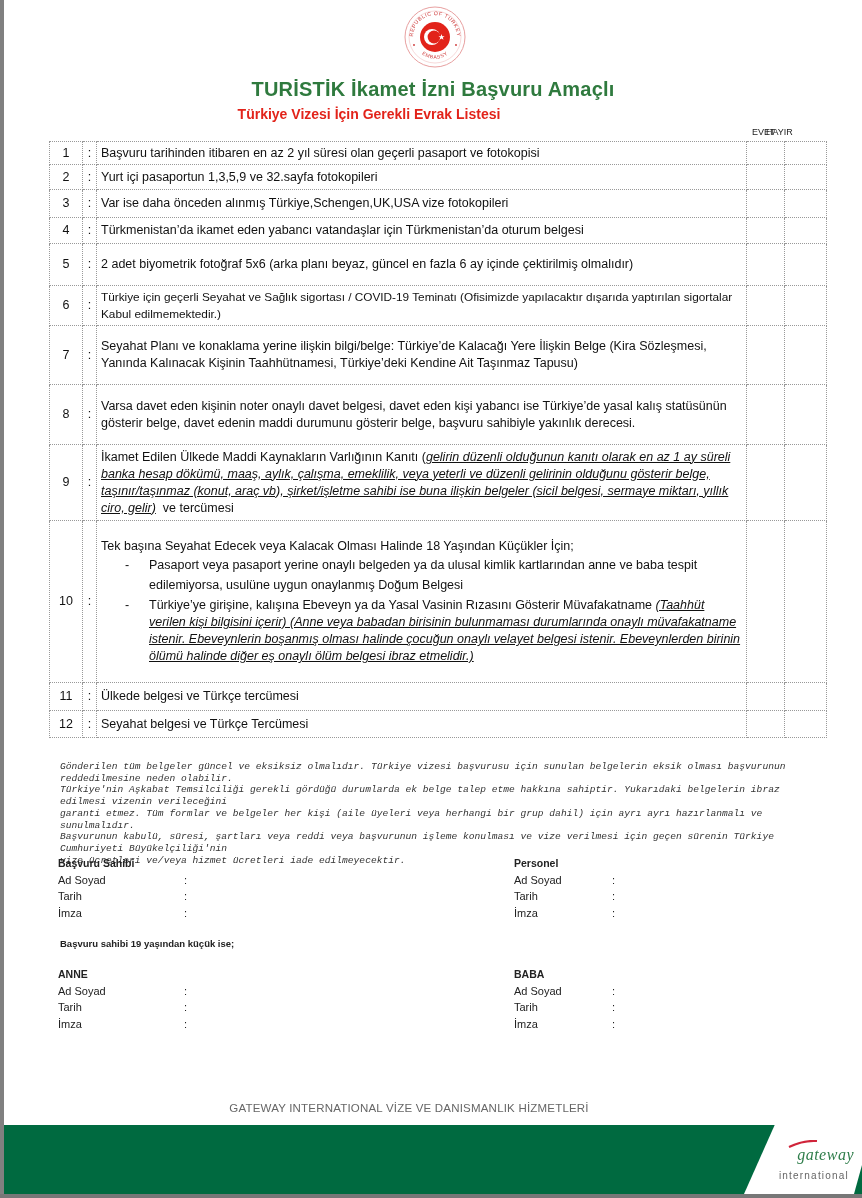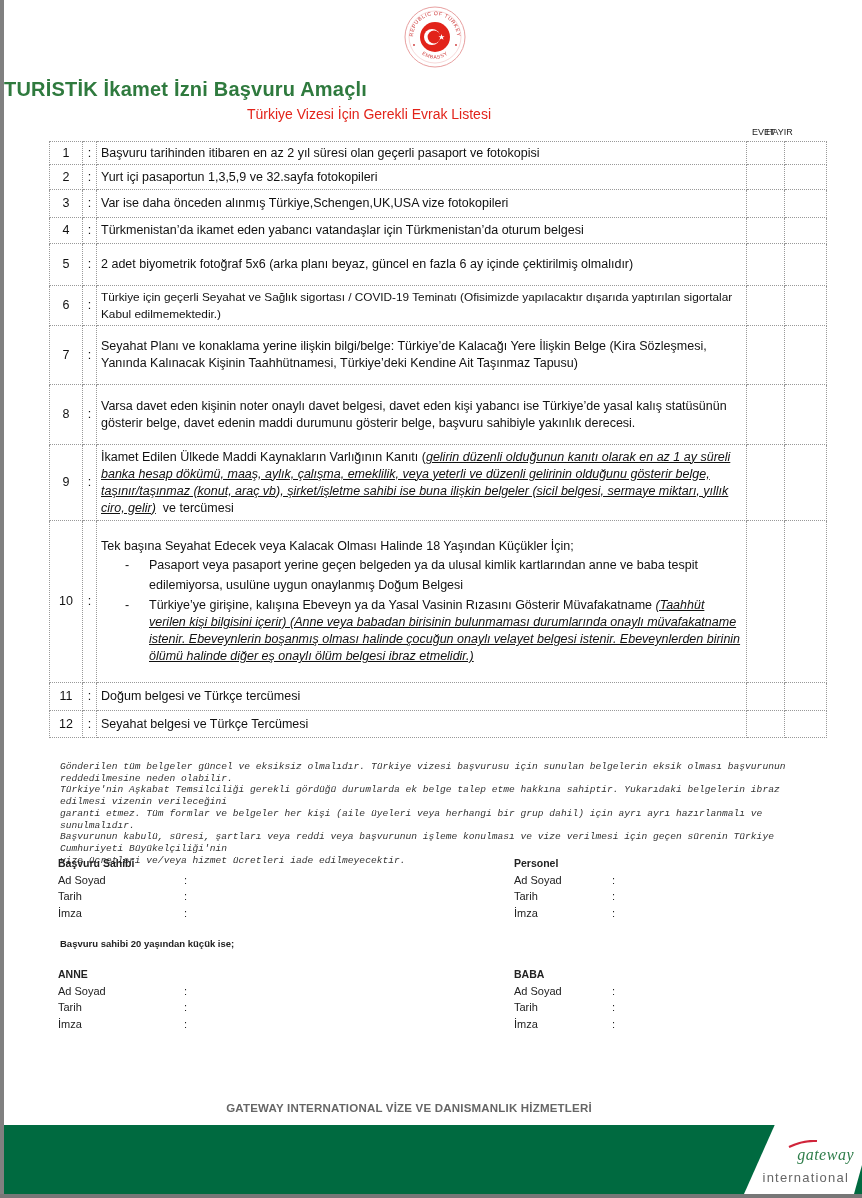--- a/index.html
+++ b/index.html
@@ -6,7 +6,7 @@
   body { width:862px; height:1198px; background:#808080; position:relative; overflow:hidden; font-family:"Liberation Sans", sans-serif; }
   .page { position:absolute; left:4px; top:0; width:858px; height:1194px; background:#fff; overflow:hidden; }
   .emblem { position:absolute; left:399px; top:5px; width:64px; height:64px; }
-  .title { position:absolute; left:0; width:858px; top:78px; color:#2f7a3e; font-weight:bold; font-size:20px; letter-spacing:0.2px; }
+  .title { position:absolute; left:0; width:858px; text-align:center; top:78px; color:#2f7a3e; font-weight:bold; font-size:20px; letter-spacing:0.2px; }
   .subtitle { position:absolute; left:0; width:730px; text-align:center; top:106px; color:#e2231a; font-weight:normal; font-size:14px; }
   .colhead { position:absolute; top:127px; font-size:9px; color:#222; }
   table.list { position:absolute; left:45px; top:141px; width:778px; border-collapse:collapse; table-layout:fixed; font-size:12.5px; color:#111; }

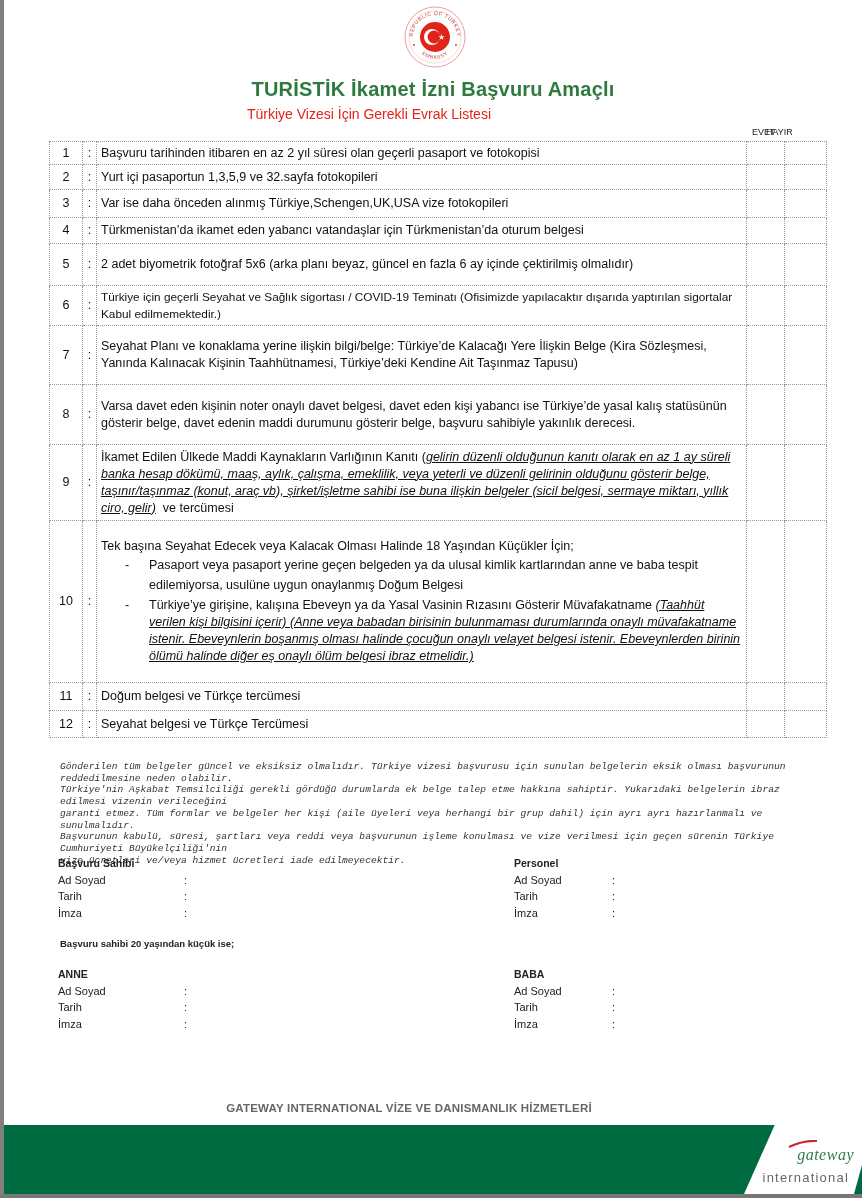--- a/index.html
+++ b/index.html
@@ -7,7 +7,7 @@
   .page { position:absolute; left:4px; top:0; width:858px; height:1194px; background:#fff; overflow:hidden; }
   .emblem { position:absolute; left:399px; top:5px; width:64px; height:64px; }
   .title { position:absolute; left:0; width:858px; text-align:center; top:78px; color:#2f7a3e; font-weight:bold; font-size:20px; letter-spacing:0.2px; }
-  .subtitle { position:absolute; left:0; width:730px; text-align:center; top:106px; color:#e2231a; font-weight:normal; font-size:14px; }
+  .subtitle { position:absolute; left:0; width:730px; text-align:center; top:106px; color:#e2231a; font-weight:bold; font-size:14px; }
   .colhead { position:absolute; top:127px; font-size:9px; color:#222; }
   table.list { position:absolute; left:45px; top:141px; width:778px; border-collapse:collapse; table-layout:fixed; font-size:12.5px; color:#111; }
   table.list td { border:1px dotted #999; padding:2px 4px; vertical-align:middle; line-height:17px; }

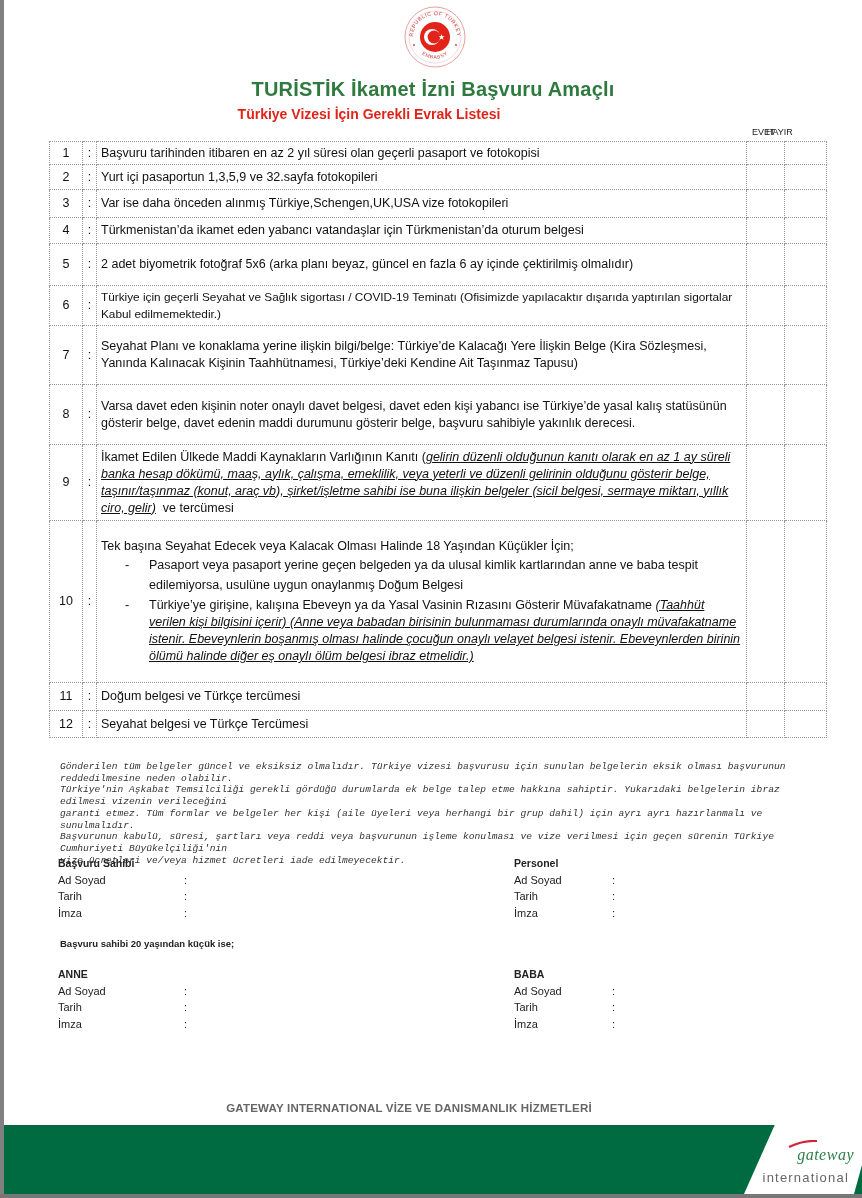--- a/index.html
+++ b/index.html
@@ -136,7 +136,7 @@
         <div>Tek başına Seyahat Edecek veya Kalacak Olması Halinde 18 Yaşından Küçükler İçin;</div>
         <div class="bullet" style="line-height:20px">
           <span class="dash">-</span>
-          <span>Pasaport veya pasaport yerine geçen belgeden ya da ulusal kimlik kartlarından anne ve baba tespit edilemiyorsa, usulüne uygun onaylanmış Doğum Belgesi</span>
+          <span>Pasaport veya pasaport yerine onaylı belgeden ya da ulusal kimlik kartlarından anne ve baba tespit edilemiyorsa, usulüne uygun onaylanmış Doğum Belgesi</span>
         </div>
         <div class="bullet" style="margin-top:2px">
           <span class="dash">-</span>

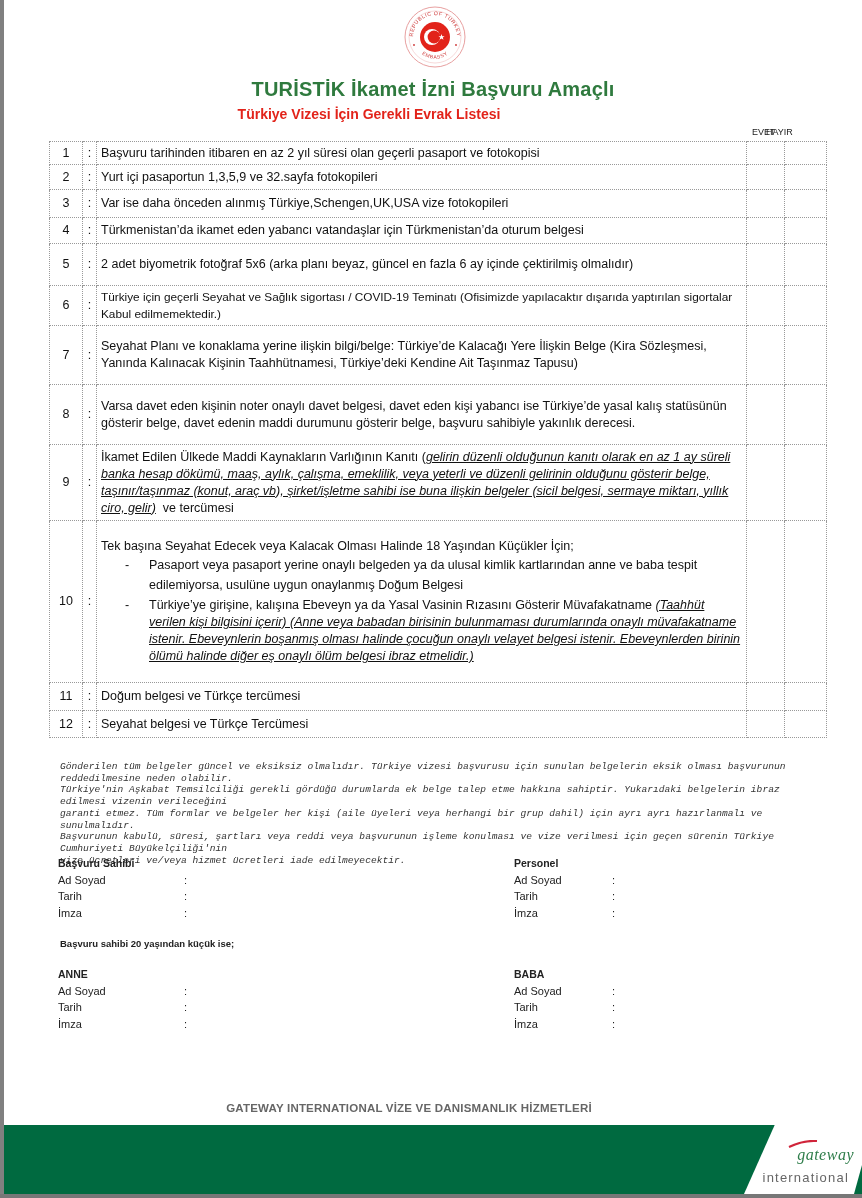--- a/index.html
+++ b/index.html
@@ -149,7 +149,7 @@
     <tr style="height:28px">
       <td class="num">11</td>
       <td class="colon">:</td>
-      <td>Doğum belgesi ve Türkçe tercümesi</td>
+      <td>Ülkede belgesi ve Türkçe tercümesi</td>
       <td></td>
       <td></td>
     </tr>

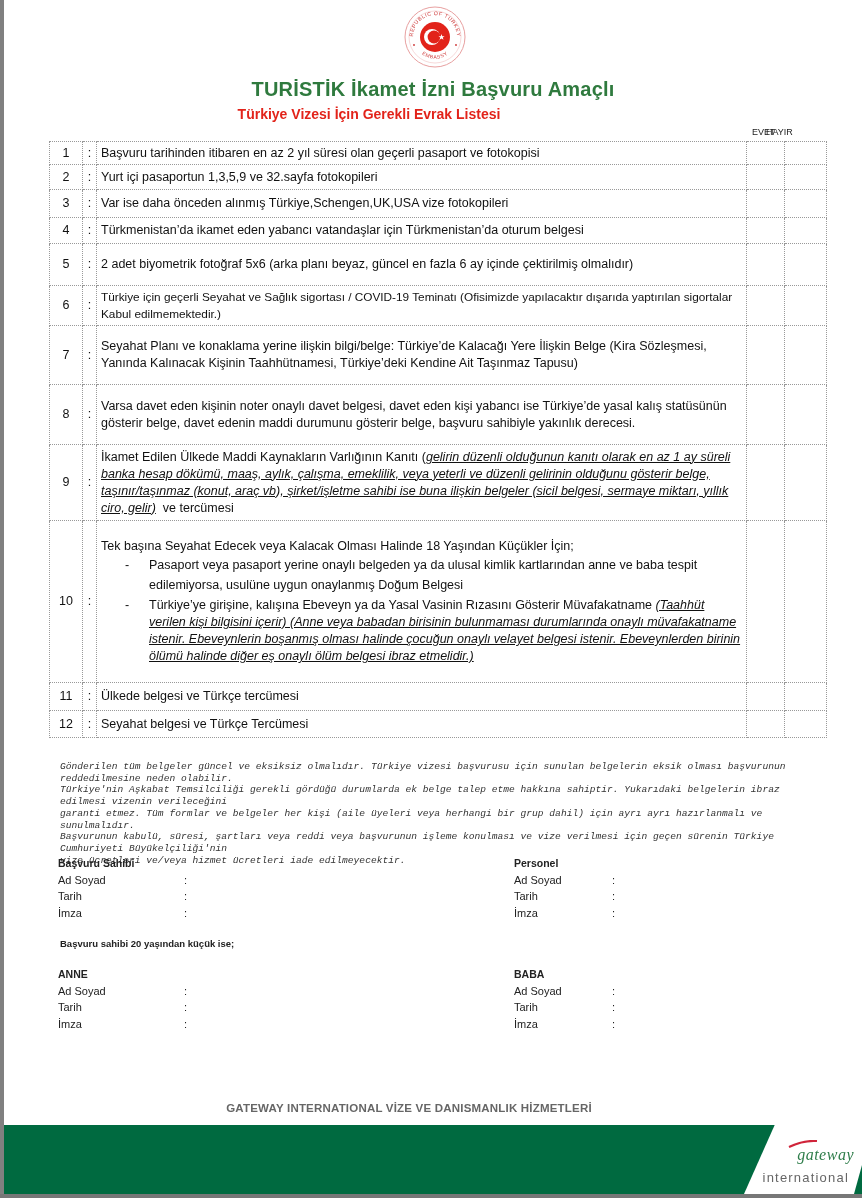--- a/index.html
+++ b/index.html
@@ -203,7 +203,7 @@
       </div>
   </div>
 
-  <div class="note18">Başvuru sahibi 20 yaşından küçük ise;</div>
+  <div class="note18">Başvuru sahibi 19 yaşından küçük ise;</div>
 
   <div class="sig" style="left:54px; top:966px;">
     <div class="head">ANNE</div>

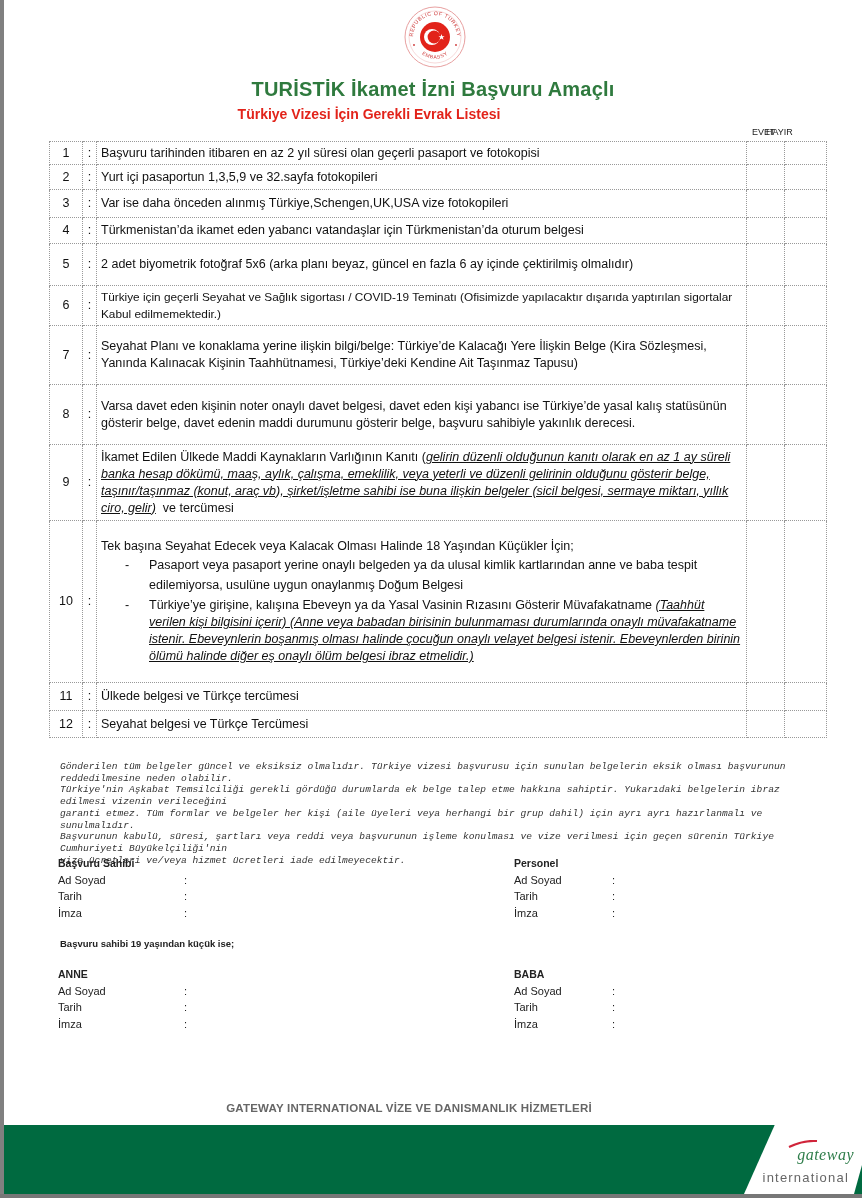--- a/index.html
+++ b/index.html
@@ -22,7 +22,7 @@
   .sig .row { display:flex;align-items:flex-end; }
   .sig .lbl { width:126px; }
   .note18 { position:absolute; left:56px; top:938px; font-weight:bold; font-size:9.5px; color:#222; }
-  .footer-text { position:absolute; left:0; width:810px; text-align:center; top:1102px; font-weight:bold; font-size:11.5px; color:#666; letter-spacing:0.2px; }
+  .footer-text { position:absolute; left:0; width:810px; text-align:center; top:1102px; font-weight:normal; font-size:11.5px; color:#666; letter-spacing:0.2px; }
   .green-band { position:absolute; left:0; top:1125px; width:858px; height:69px; background:#006a40; }
   .logo-cut { position:absolute; right:0; top:1125px; width:118px; height:69px; background:#fff; clip-path:polygon(26% 0,100% 0,100% 0%,100% 62%, 96% 100%, 0 100%); }
   .logo-stripe { position:absolute; right:0; top:1165px; width:8px; height:29px; background:#006a40; clip-path:polygon(100% 0,100% 100%,0 100%); }

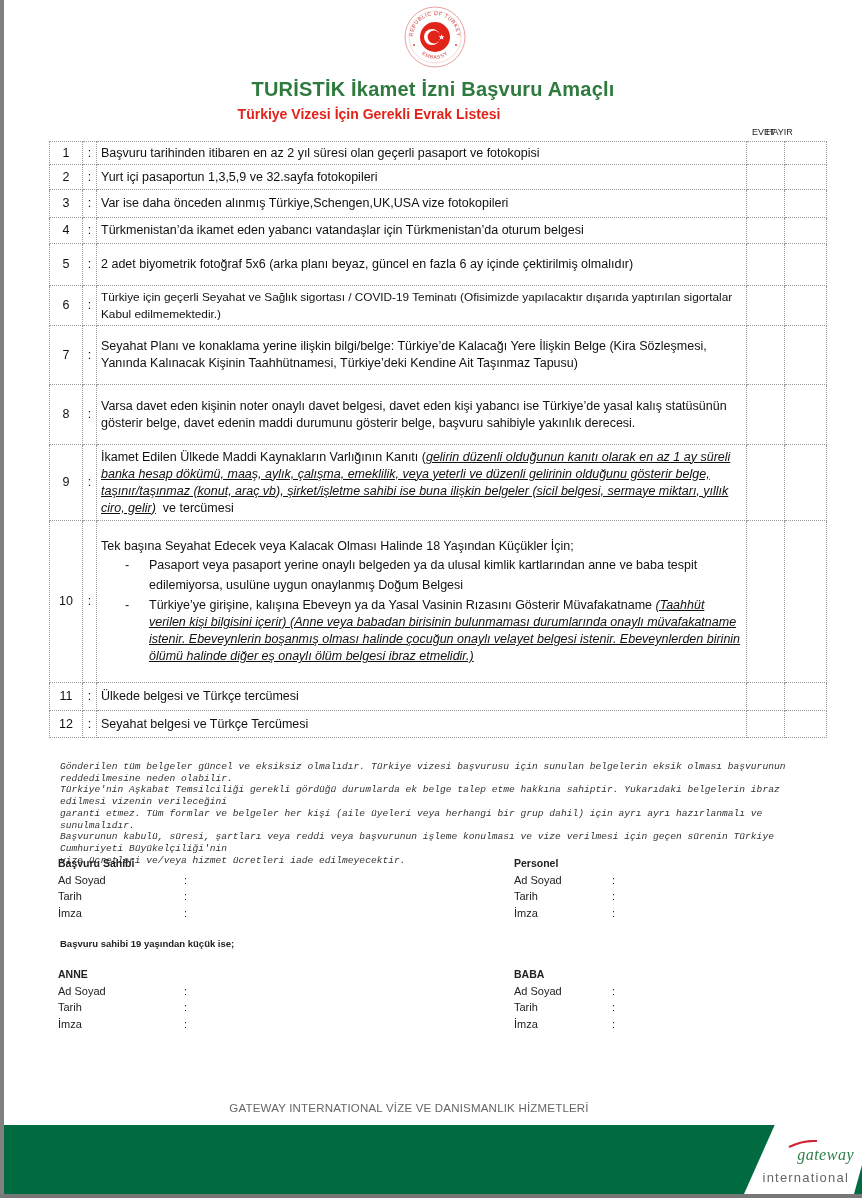--- a/index.html
+++ b/index.html
@@ -27,7 +27,7 @@
   .logo-cut { position:absolute; right:0; top:1125px; width:118px; height:69px; background:#fff; clip-path:polygon(26% 0,100% 0,100% 0%,100% 62%, 96% 100%, 0 100%); }
   .logo-stripe { position:absolute; right:0; top:1165px; width:8px; height:29px; background:#006a40; clip-path:polygon(100% 0,100% 100%,0 100%); }
   .logo-text { position:absolute; right:8px; top:1146px; font-family:"Liberation Serif", serif; font-style:italic; font-size:16px; color:#2e7d4a; letter-spacing:0.5px; }
-  .logo-sub { position:absolute; right:13px; top:1170px; font-size:13px; color:#666; letter-spacing:1.2px; }
+  .logo-sub { position:absolute; right:13px; top:1170px; font-size:10px; color:#666; letter-spacing:1.2px; }
   .logo-swoosh { position:absolute; right:44px; top:1140px; width:30px; height:8px; }
   .bottom-bar { position:absolute; left:0; top:1194px; width:862px; height:4px; background:#777; }
 </style>

